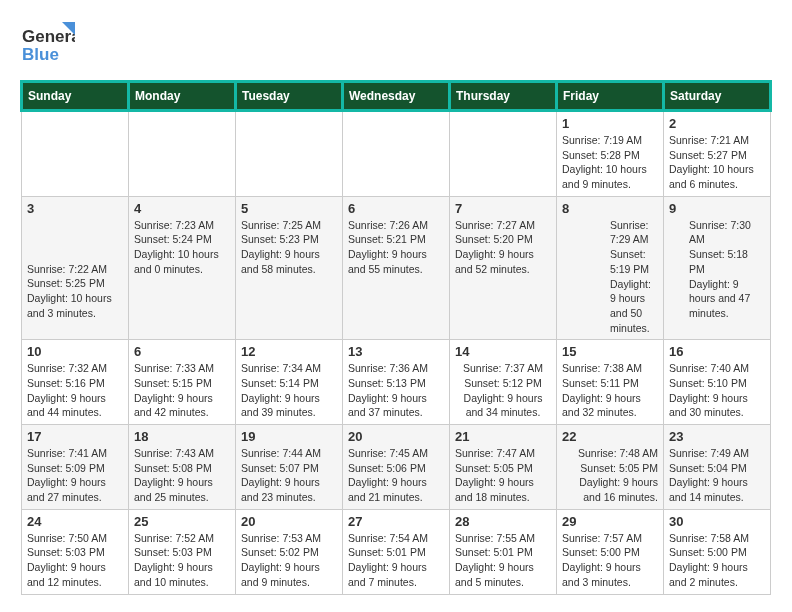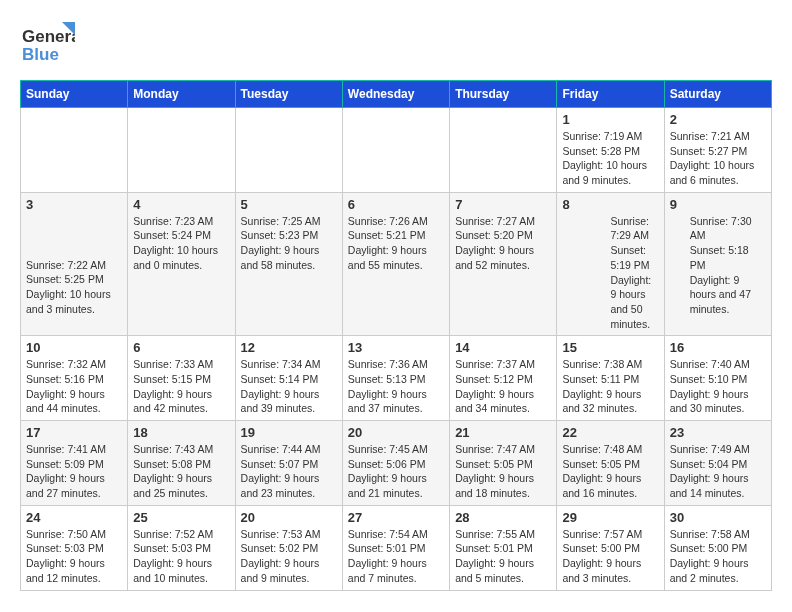--- a/index.html
+++ b/index.html
@@ -38,13 +38,13 @@
       font-size: 11px;
     }
     thead tr th {
-      background-color: #1d4ed8;
+      background-color: #14532d;
       color: #fff;
       text-align: left;
       padding: 6px 5px;
       font-size: 12px;
       font-weight: bold;
-      border: 1px solid #14b8a6;
+      border: 3px solid #14b8a6;
     }
     tbody tr td {
       border: 1px solid #ccc;

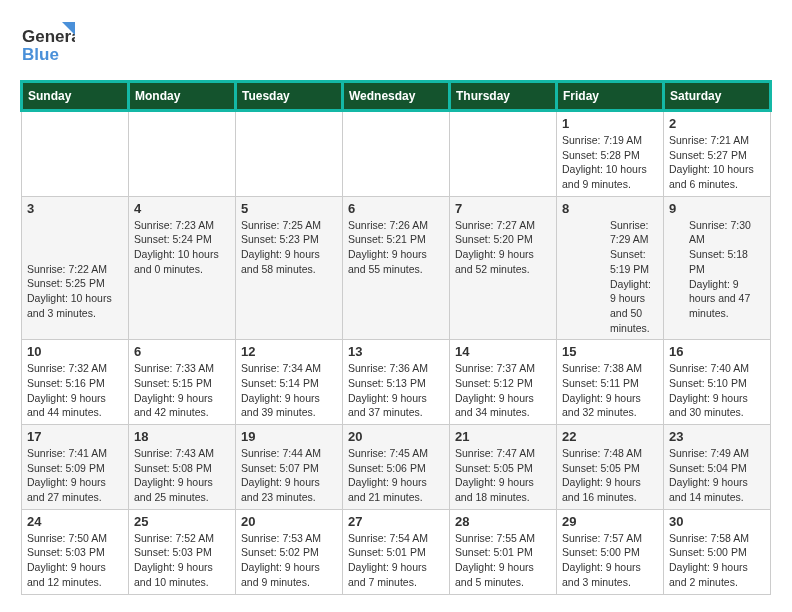--- a/index.html
+++ b/index.html
@@ -193,7 +193,7 @@
         </td>
         <td>
           <span class="day-number">14</span>
-          <div class="day-info" style="white-space: pre-line;">Sunrise: 7:37 AM
+          <div class="day-info" style="white-space: pre-line; text-align: center;">Sunrise: 7:37 AM
 Sunset: 5:12 PM
 Daylight: 9 hours and 34 minutes.</div>
         </td>

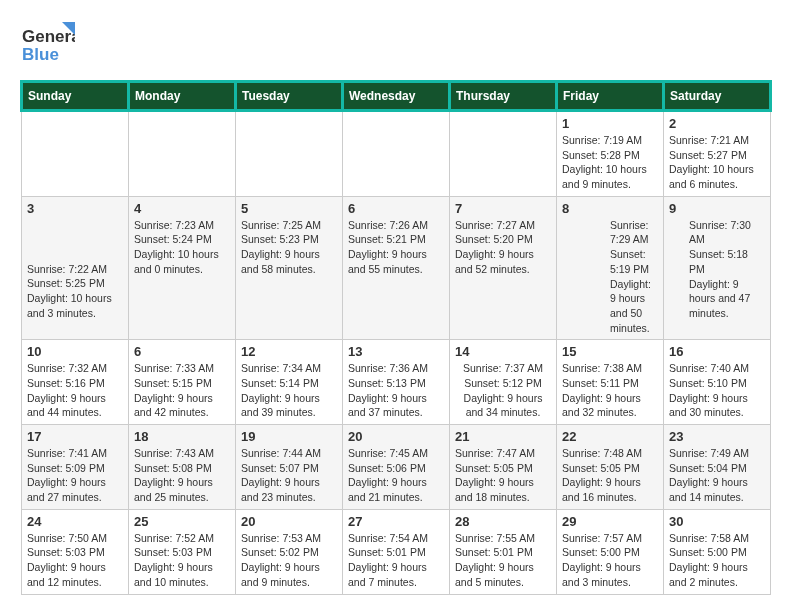--- a/index.html
+++ b/index.html
@@ -243,7 +243,7 @@
         </td>
         <td>
           <span class="day-number">22</span>
-          <div class="day-info" style="white-space: pre-line;">Sunrise: 7:48 AM
+          <div class="day-info" style="white-space: pre-line; text-align: right;">Sunrise: 7:48 AM
 Sunset: 5:05 PM
 Daylight: 9 hours and 16 minutes.</div>
         </td>

